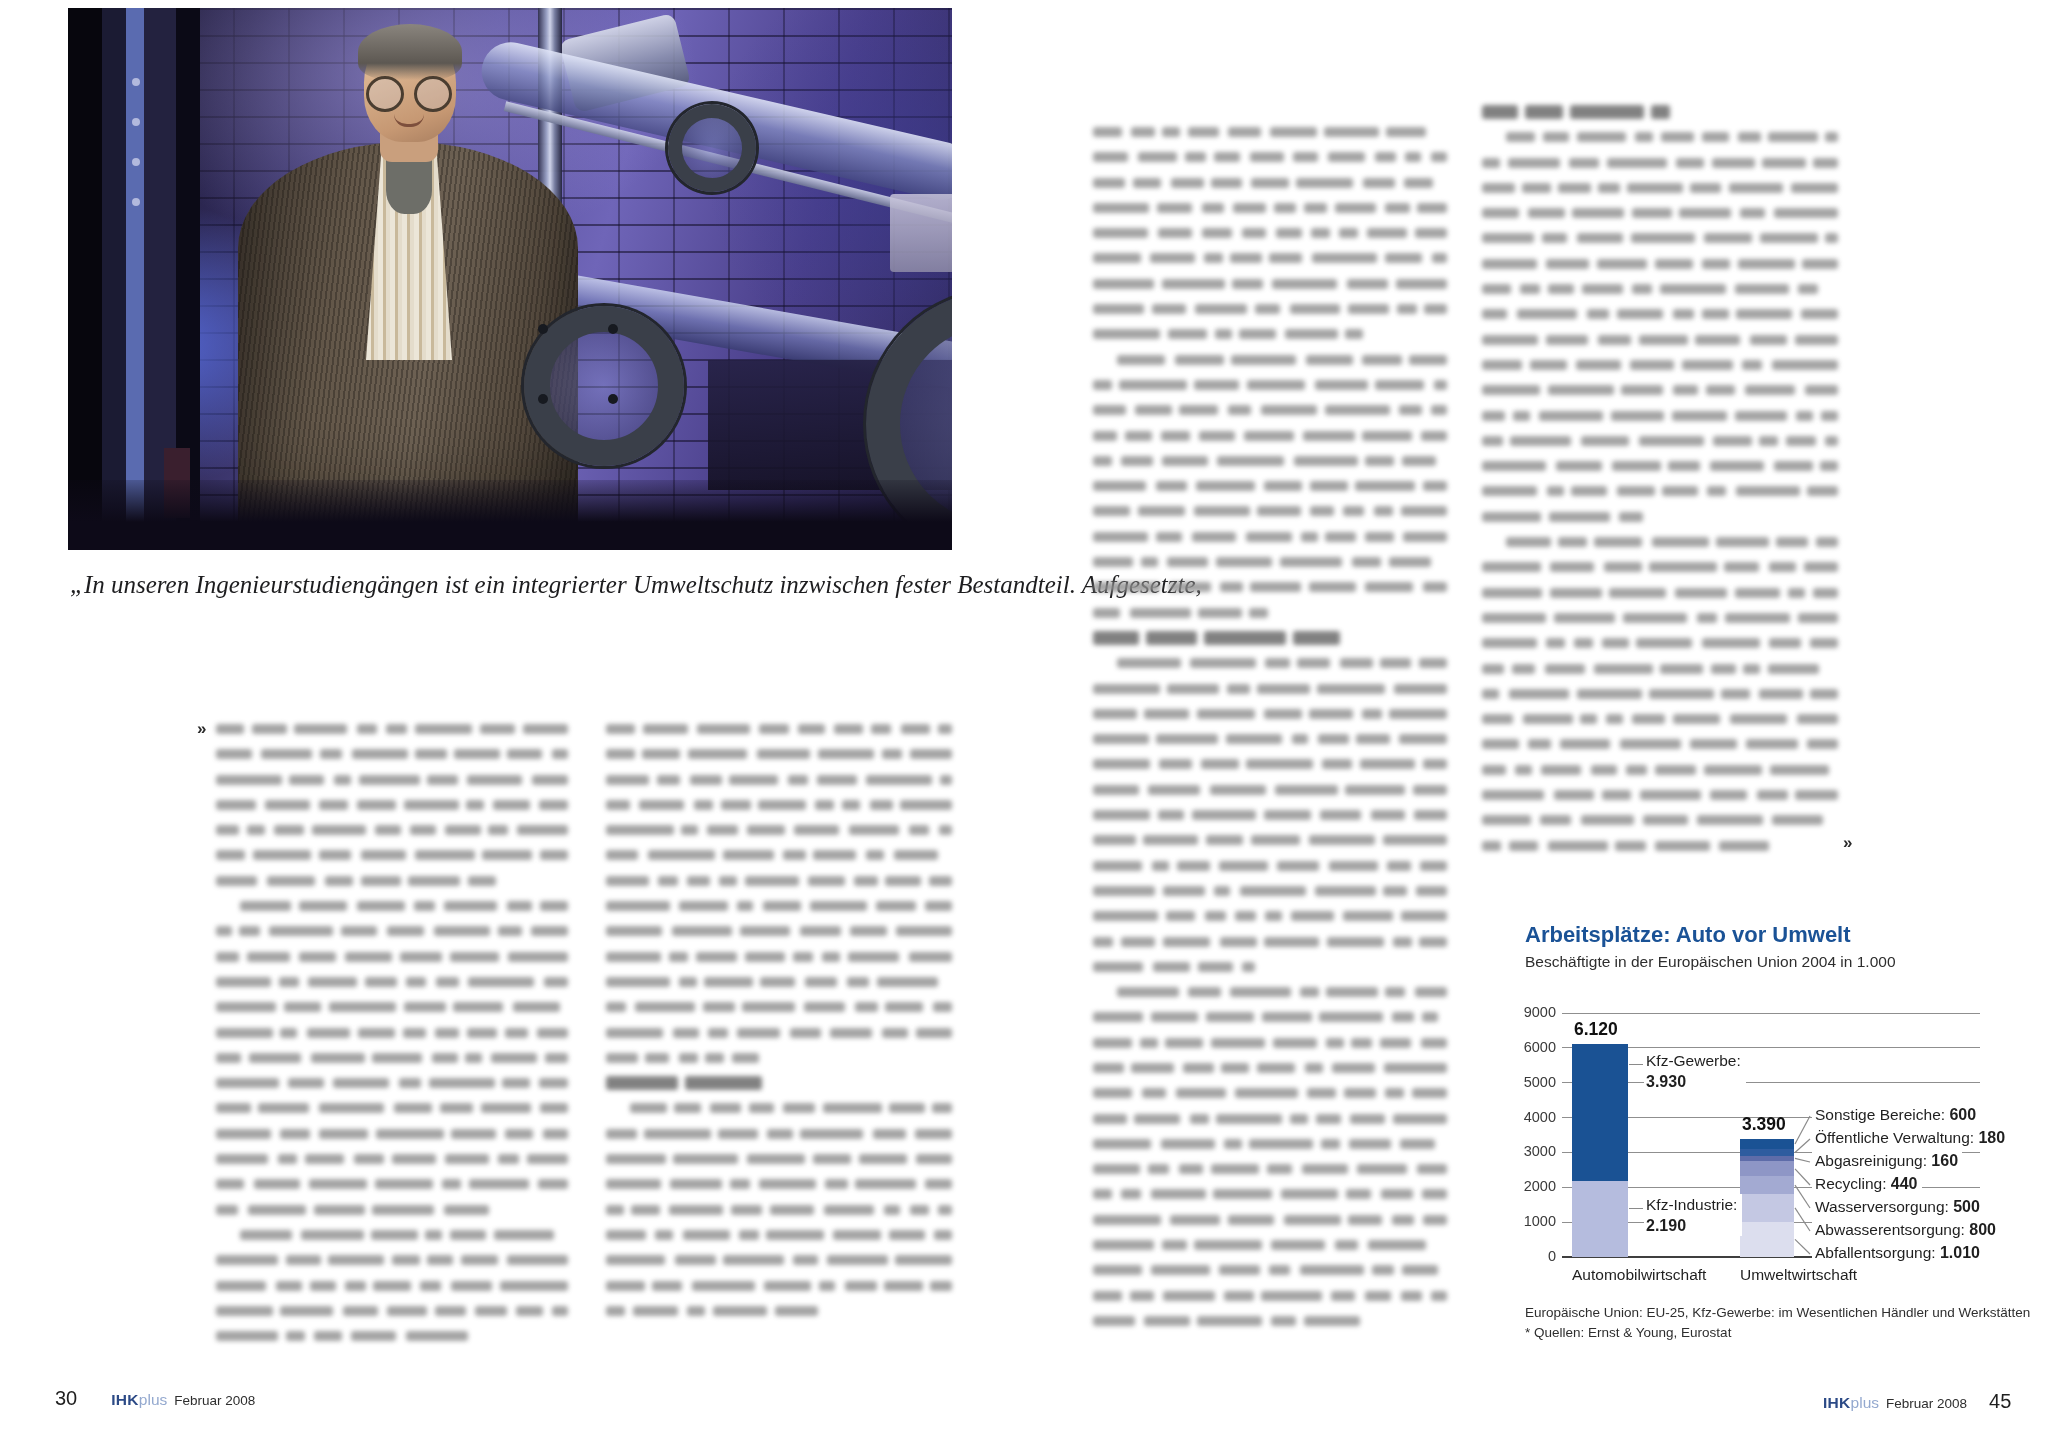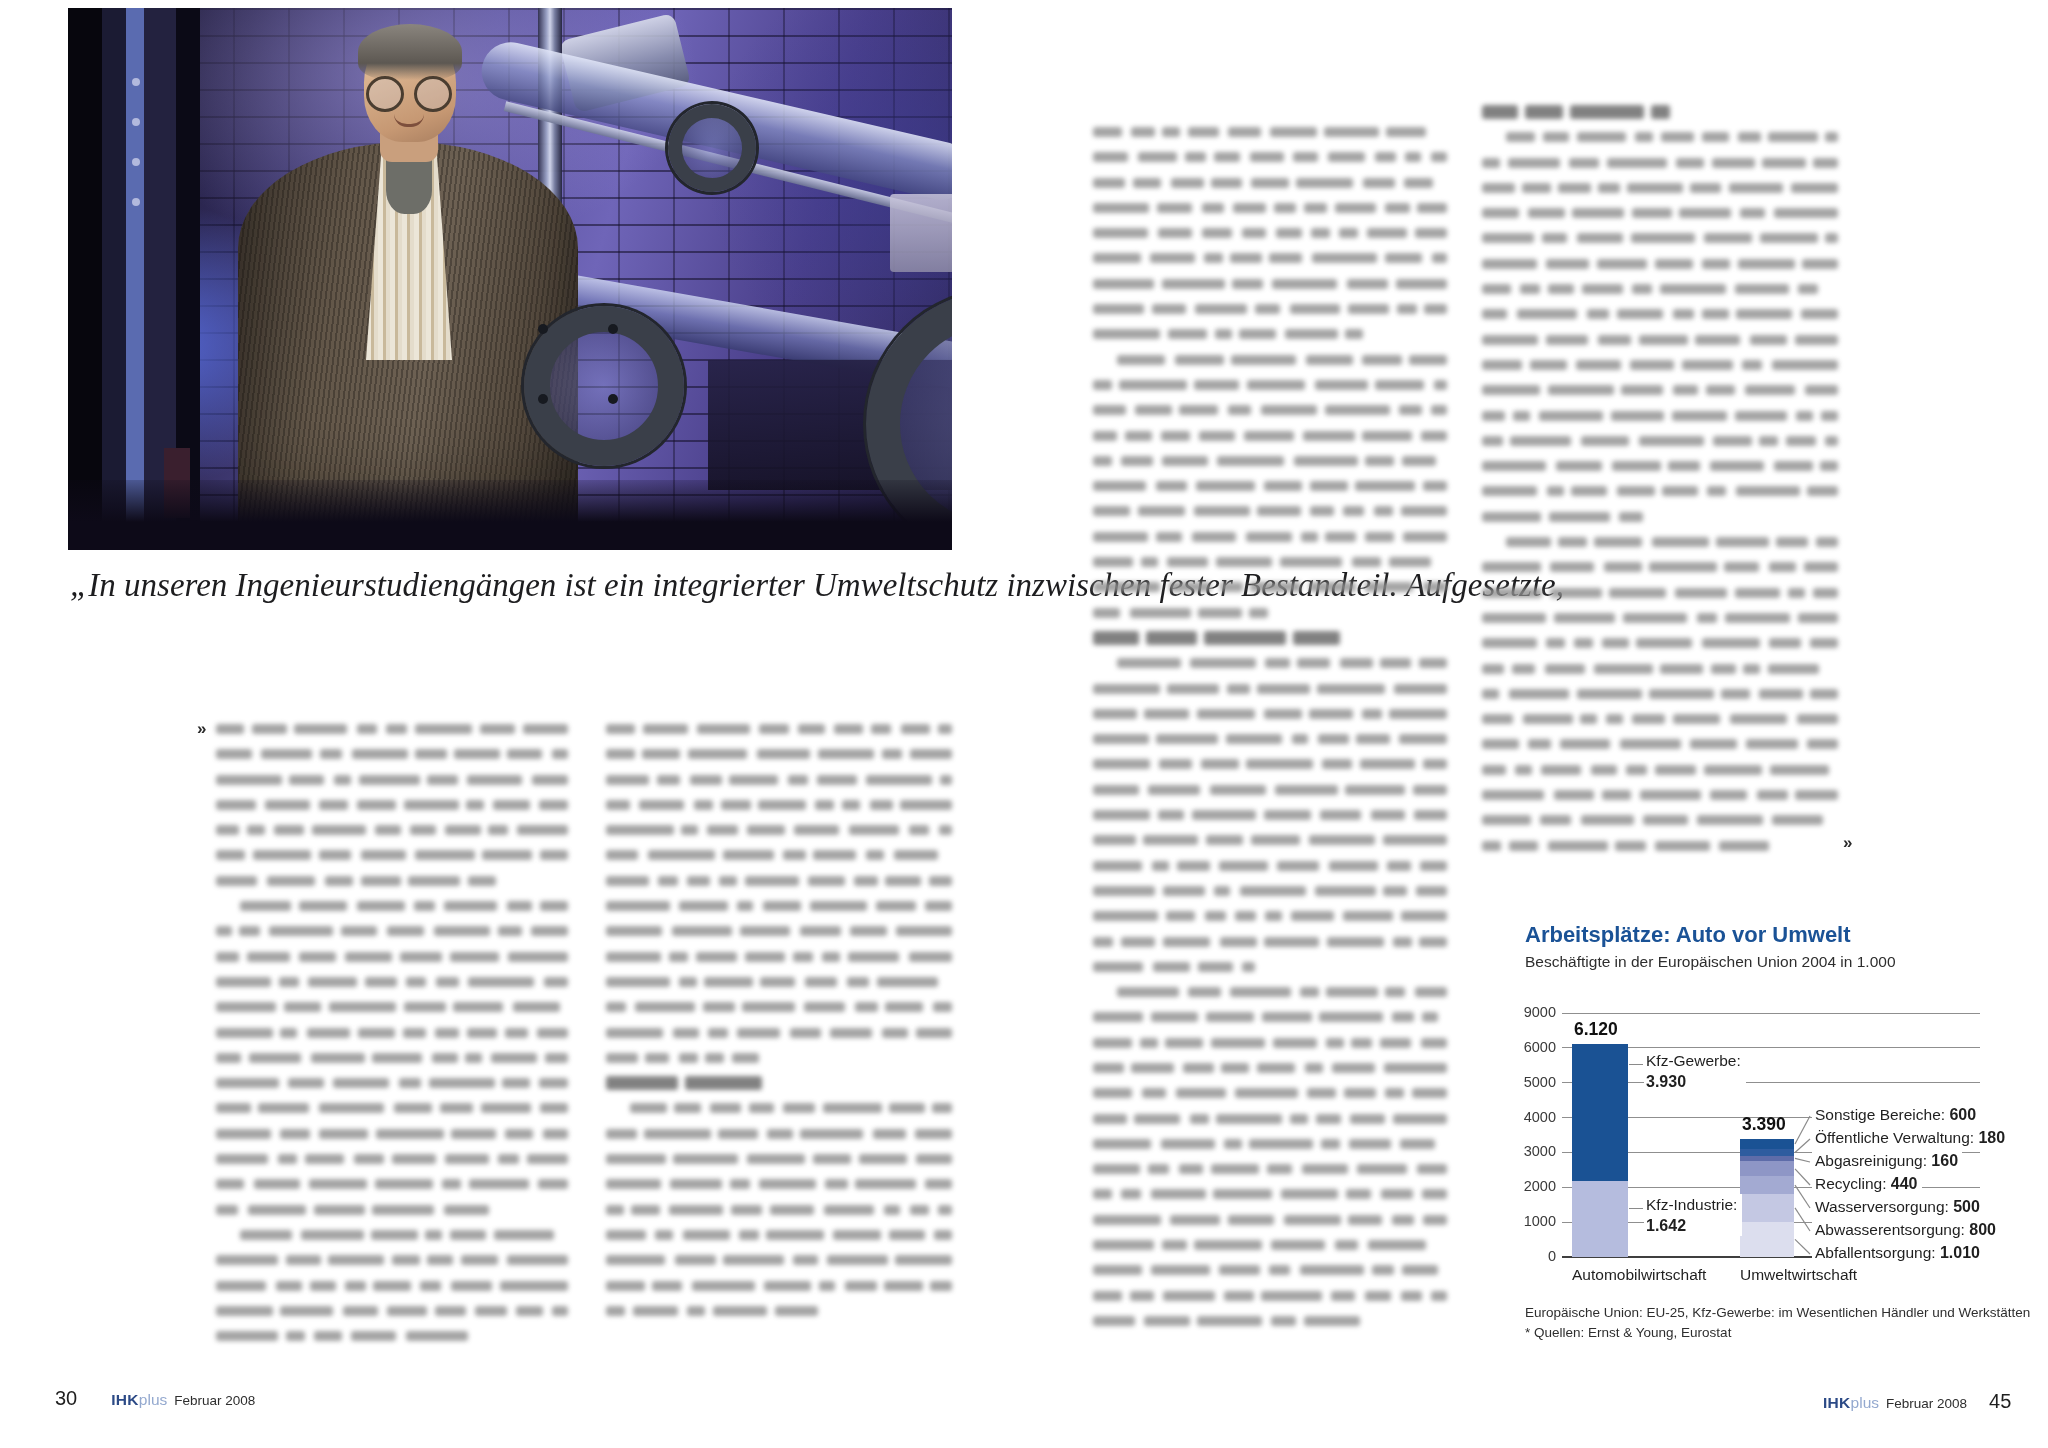--- a/index.html
+++ b/index.html
@@ -64,7 +64,7 @@
   .ph-maroon{position:absolute;left:96px;top:440px;width:26px;height:70px;background:#3a1f2e;}
 
   
-  .quote-line{font-family:"Liberation Serif",serif;font-style:italic;font-size:33px;line-height:34px;color:#1d1d1f;white-space:nowrap;}
+  .quote-line{font-family:"Liberation Serif",serif;font-style:italic;font-size:25px;line-height:34px;color:#1d1d1f;white-space:nowrap;}
   .attr-line{font-size:16px;line-height:23px;color:#3a6ca8;white-space:nowrap;}
 
   

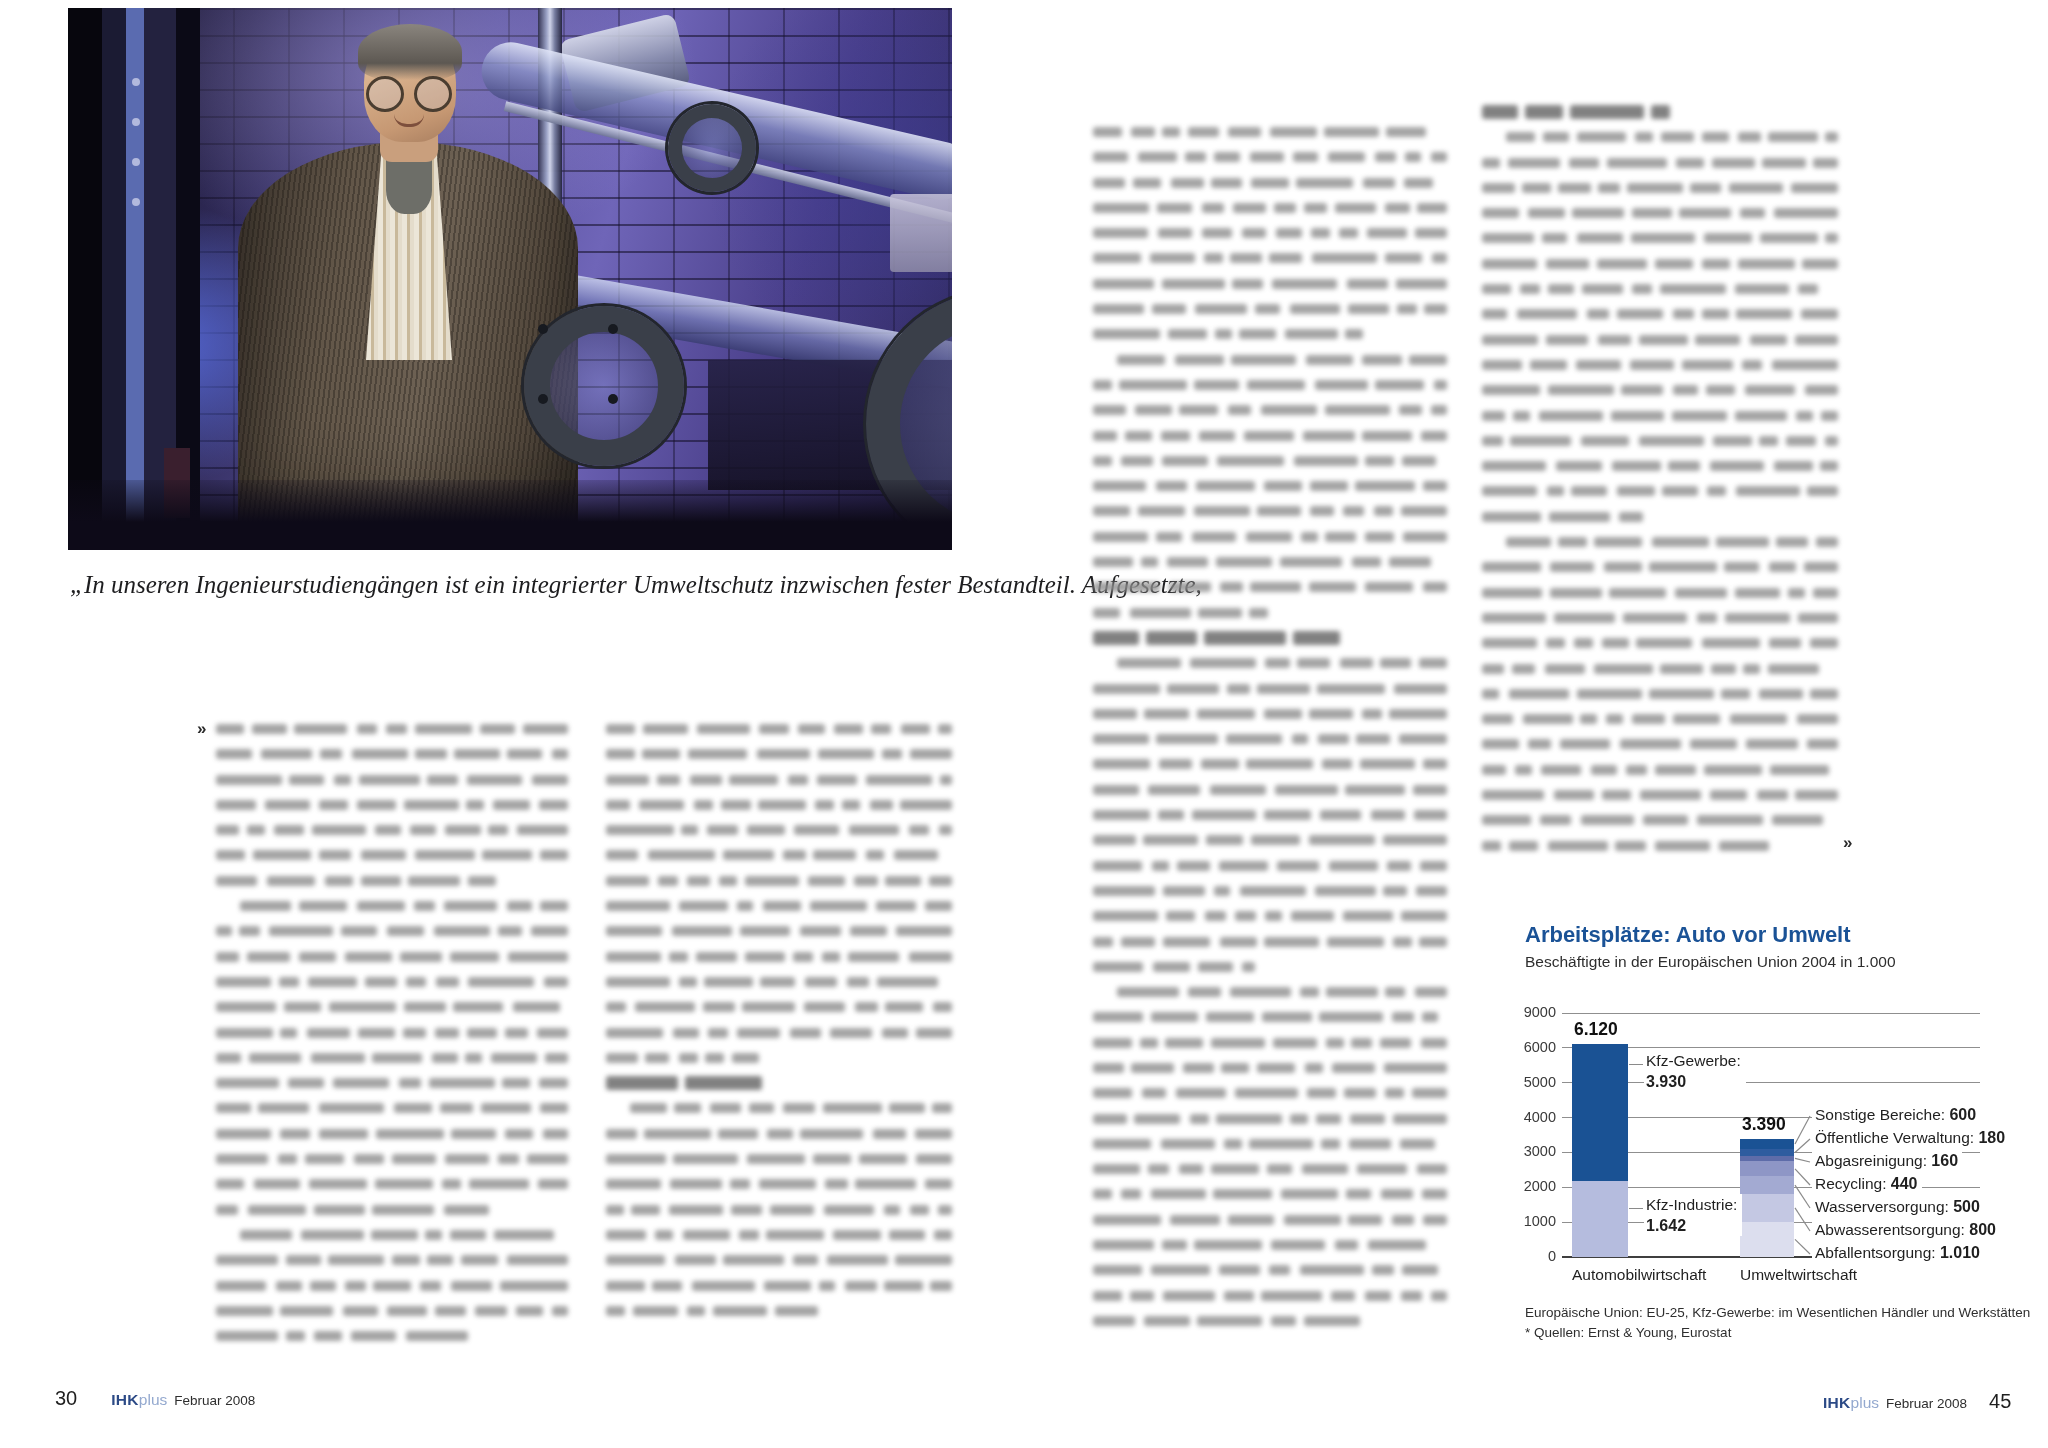--- a/index.html
+++ b/index.html
@@ -315,7 +315,7 @@
       <div class="ch-seg" style="left: 1740px; top: 1138.83px; width: 54px; height: 10.4571px; background: rgb(26, 82, 148);"></div>
       <div class="ch-total" style="left: 1742px; top: 1113.83px; text-align: center;">3.390</div>
       <div class="ch-cat" style="left: 1740px; top: 1266px;">Umweltwirtschaft</div>
-      <div class="ch-ann" style="left: 1644px; top: 1194px;"><span>Kfz-Industrie:</span><br><b>1.642</b></div>
+      <div class="ch-ann" style="left: 1644px; top: 1194px;"><span>Kfz-Industrie:</span><br><b>2.190</b></div>
       <div class="ch-connector-h" style="left: 1629px; top: 1208px; width: 14px;"></div>
       <div class="ch-ann" style="left: 1644px; top: 1050px;"><span>Kfz-Gewerbe:</span><br><b>3.930</b></div>
       <div class="ch-connector-h" style="left: 1629px; top: 1064px; width: 14px;"></div>

